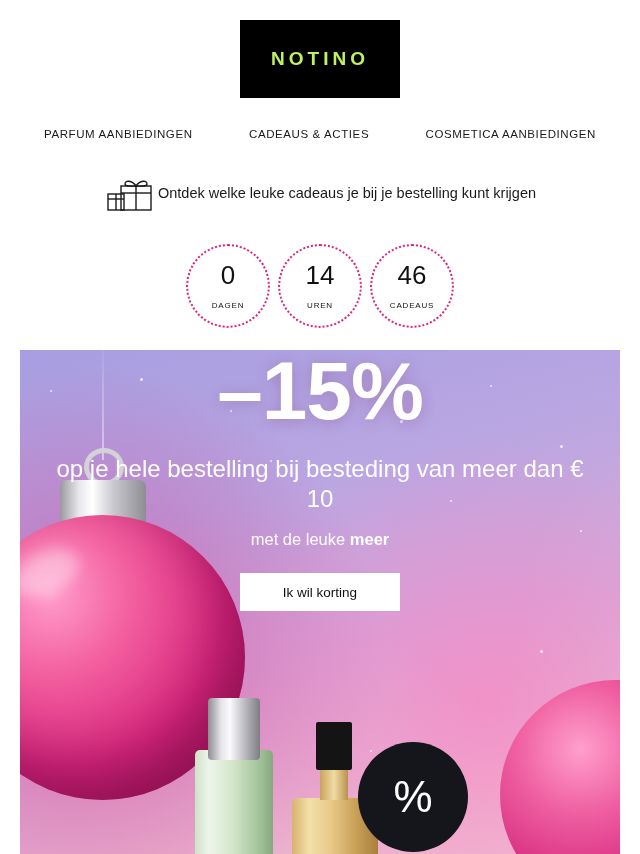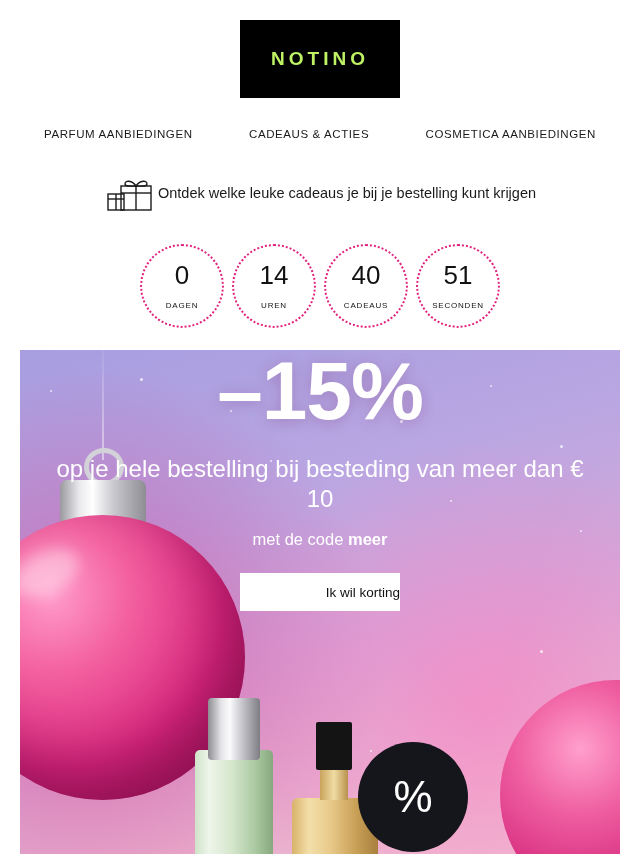--- a/index.html
+++ b/index.html
@@ -315,7 +315,7 @@
       <span class="cd-label">UREN</span>
     </div>
     <div class="cd-item">
-      <span class="cd-value">40</span>
+      <span class="cd-value">46</span>
       <span class="cd-label">CADEAUS</span>
     </div>
     <div class="cd-item">

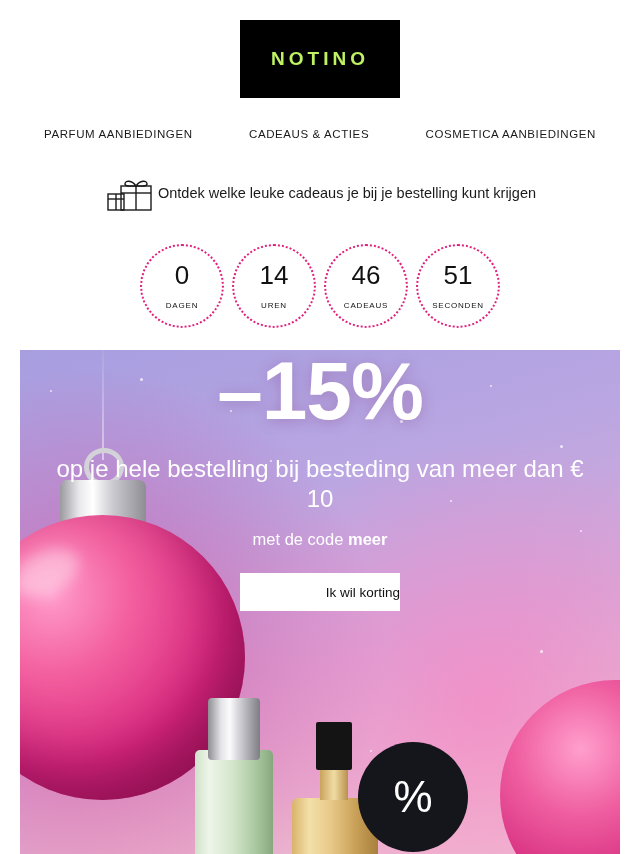--- a/index.html
+++ b/index.html
@@ -317,10 +317,6 @@
     <div class="cd-item">
       <span class="cd-value">46</span>
       <span class="cd-label">CADEAUS</span>
-    </div>
-    <div class="cd-item">
-      <span class="cd-value">51</span>
-      <span class="cd-label">SECONDEN</span>
     </div>
   </div>
 

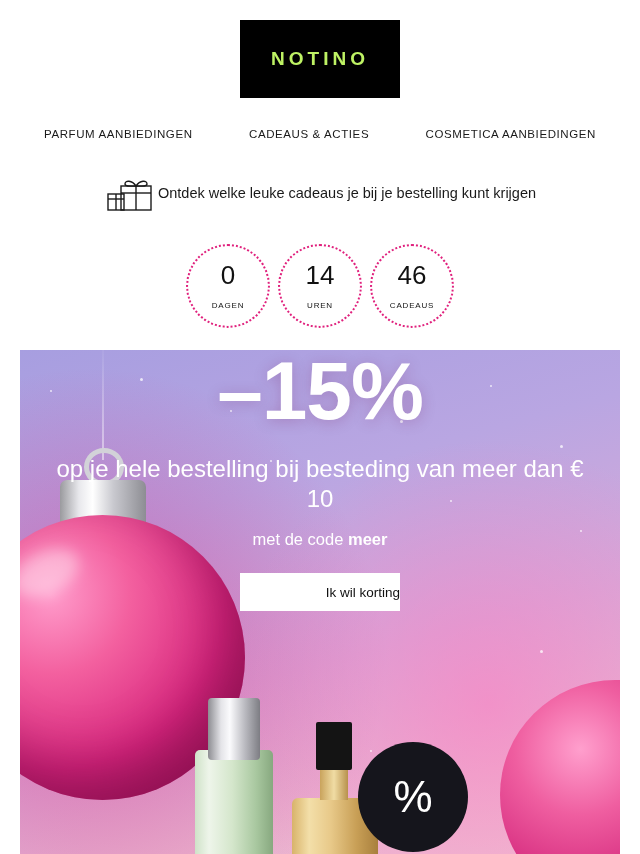--- a/index.html
+++ b/index.html
@@ -352,7 +352,7 @@
       <div class="discount">–15%</div>
       <div class="sub1">op je hele bestelling bij besteding van meer dan € 10</div>
       <div class="sub2">
-        <span>met de code </span><b>meer</b>
+        <span>met de leuke </span><b>meer</b>
       </div>
       <button class="cta">Ik wil korting</button>
     </div>

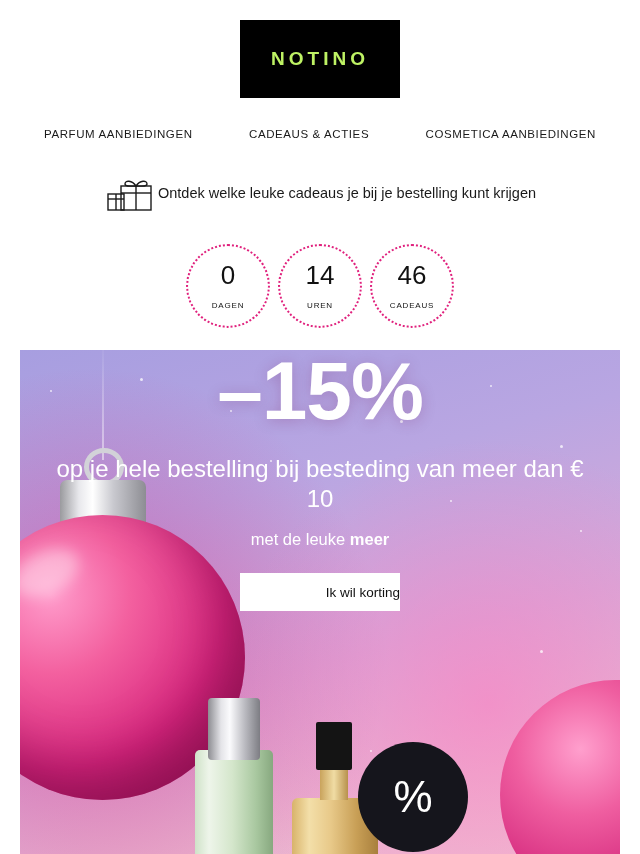--- a/index.html
+++ b/index.html
@@ -211,7 +211,6 @@
     font-size: 13.5px;
     font-family: "Liberation Sans", sans-serif;
     cursor: pointer;
-    text-align: right;
   }
 
   

